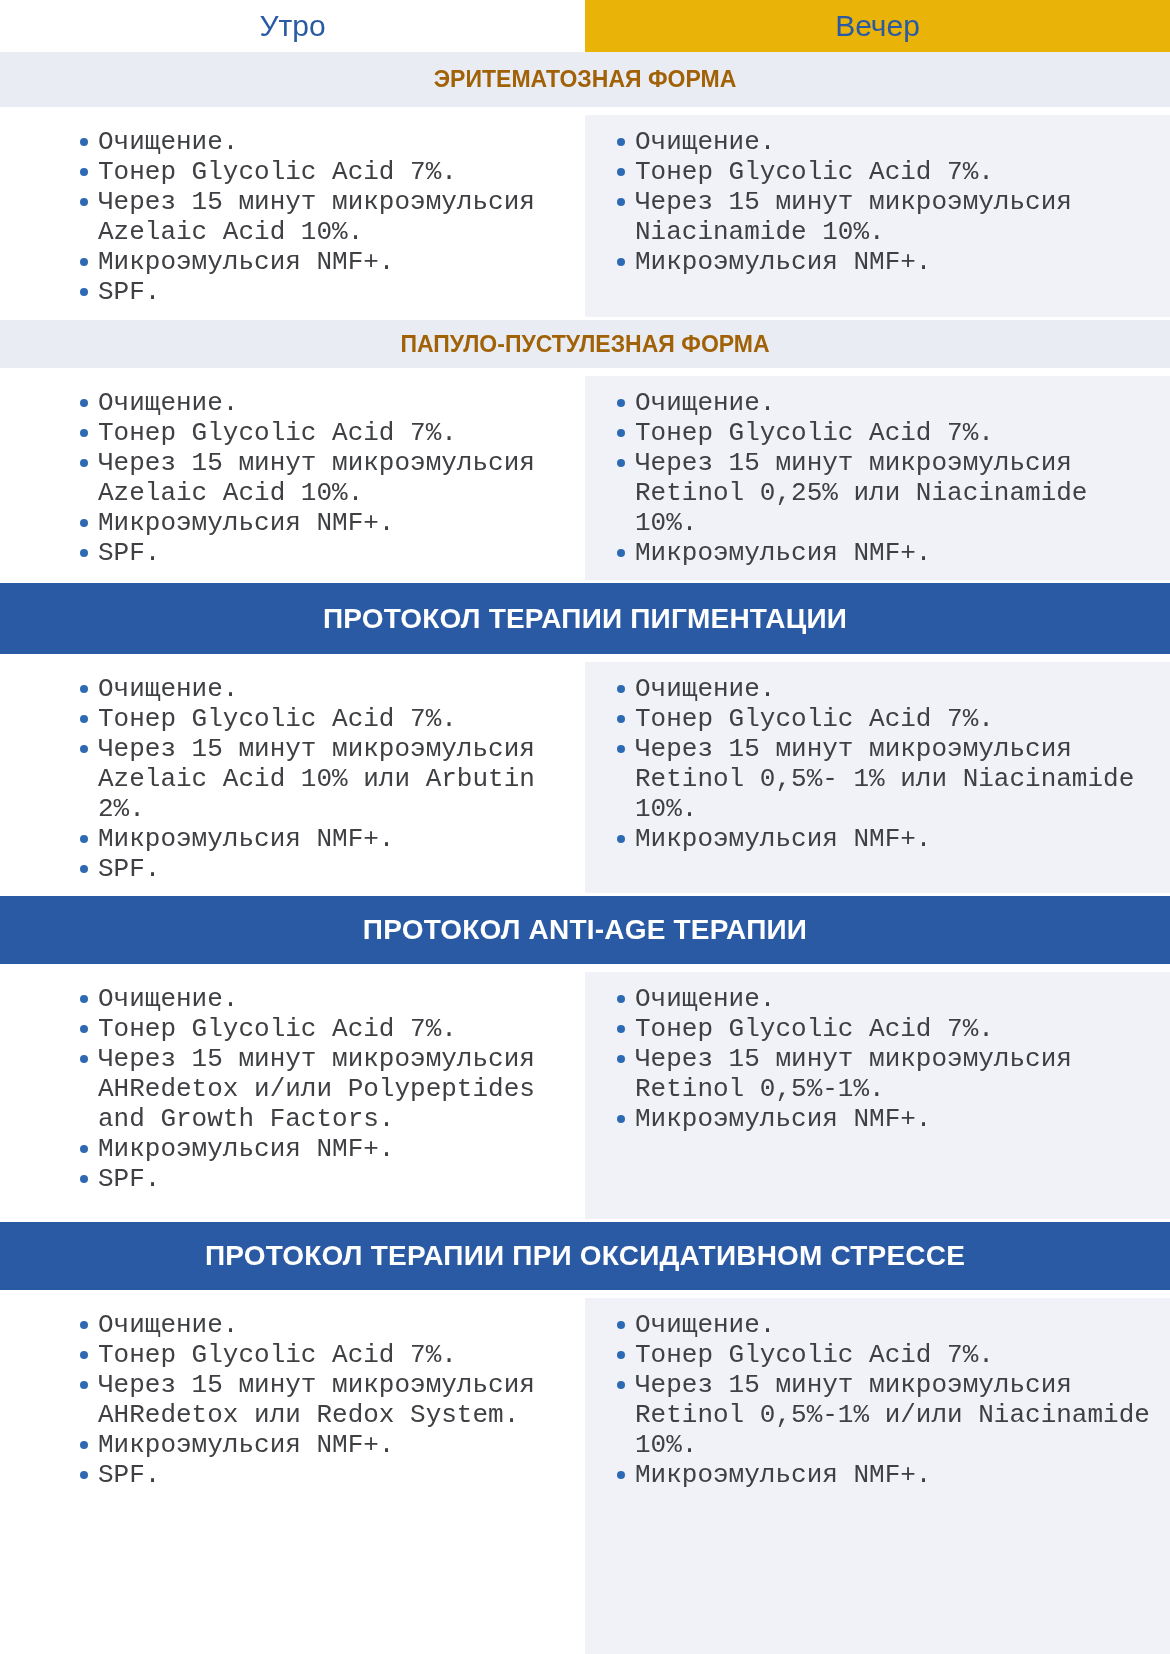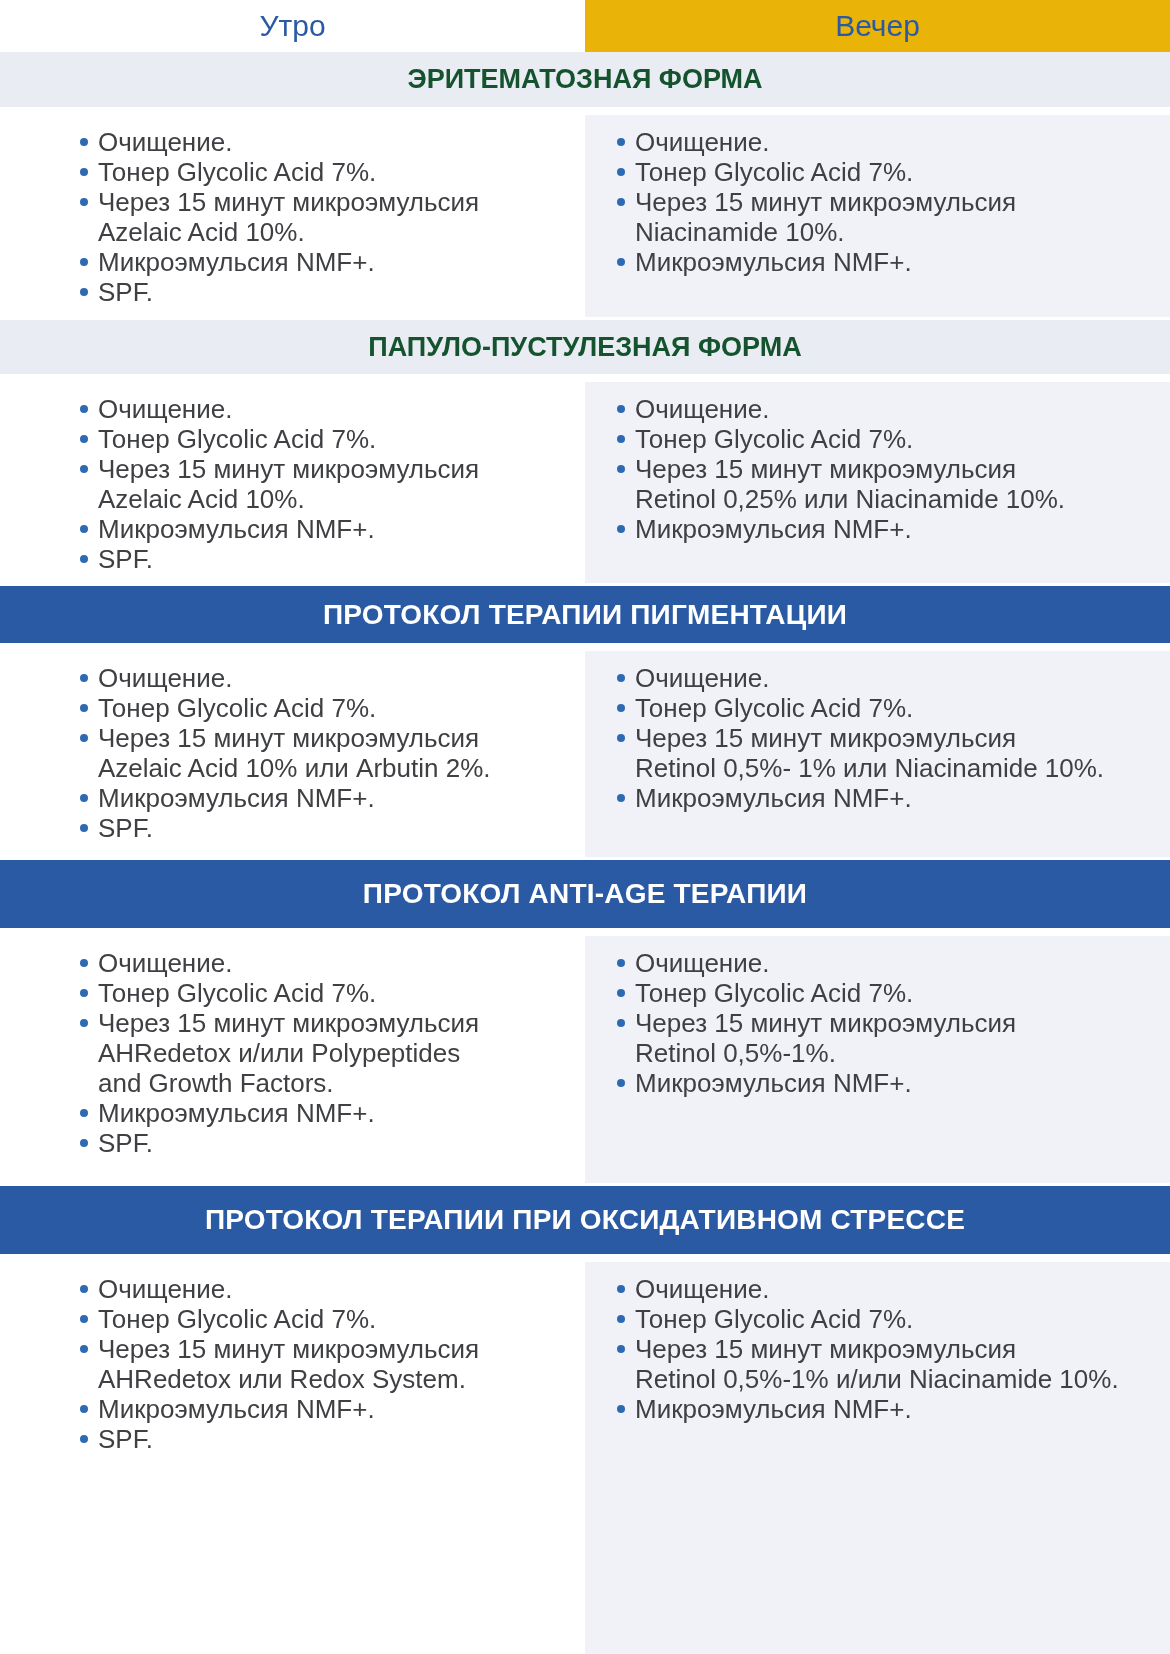--- a/index.html
+++ b/index.html
@@ -18,8 +18,8 @@
             display:flex; align-items:center; justify-content:center; text-align:center; }
 
   
-  .subheader { height:55px; flex:0 0 auto; background:#e9ecf3; color:#14532d;
-               font-weight:bold; font-size:27px;
+  .subheader { height:55px; flex:0 0 auto; background:#e9ecf3; color:#a16207;
+               font-weight:bold; font-size:23px;
                display:flex; align-items:center; justify-content:center; text-align:center; }
 
   

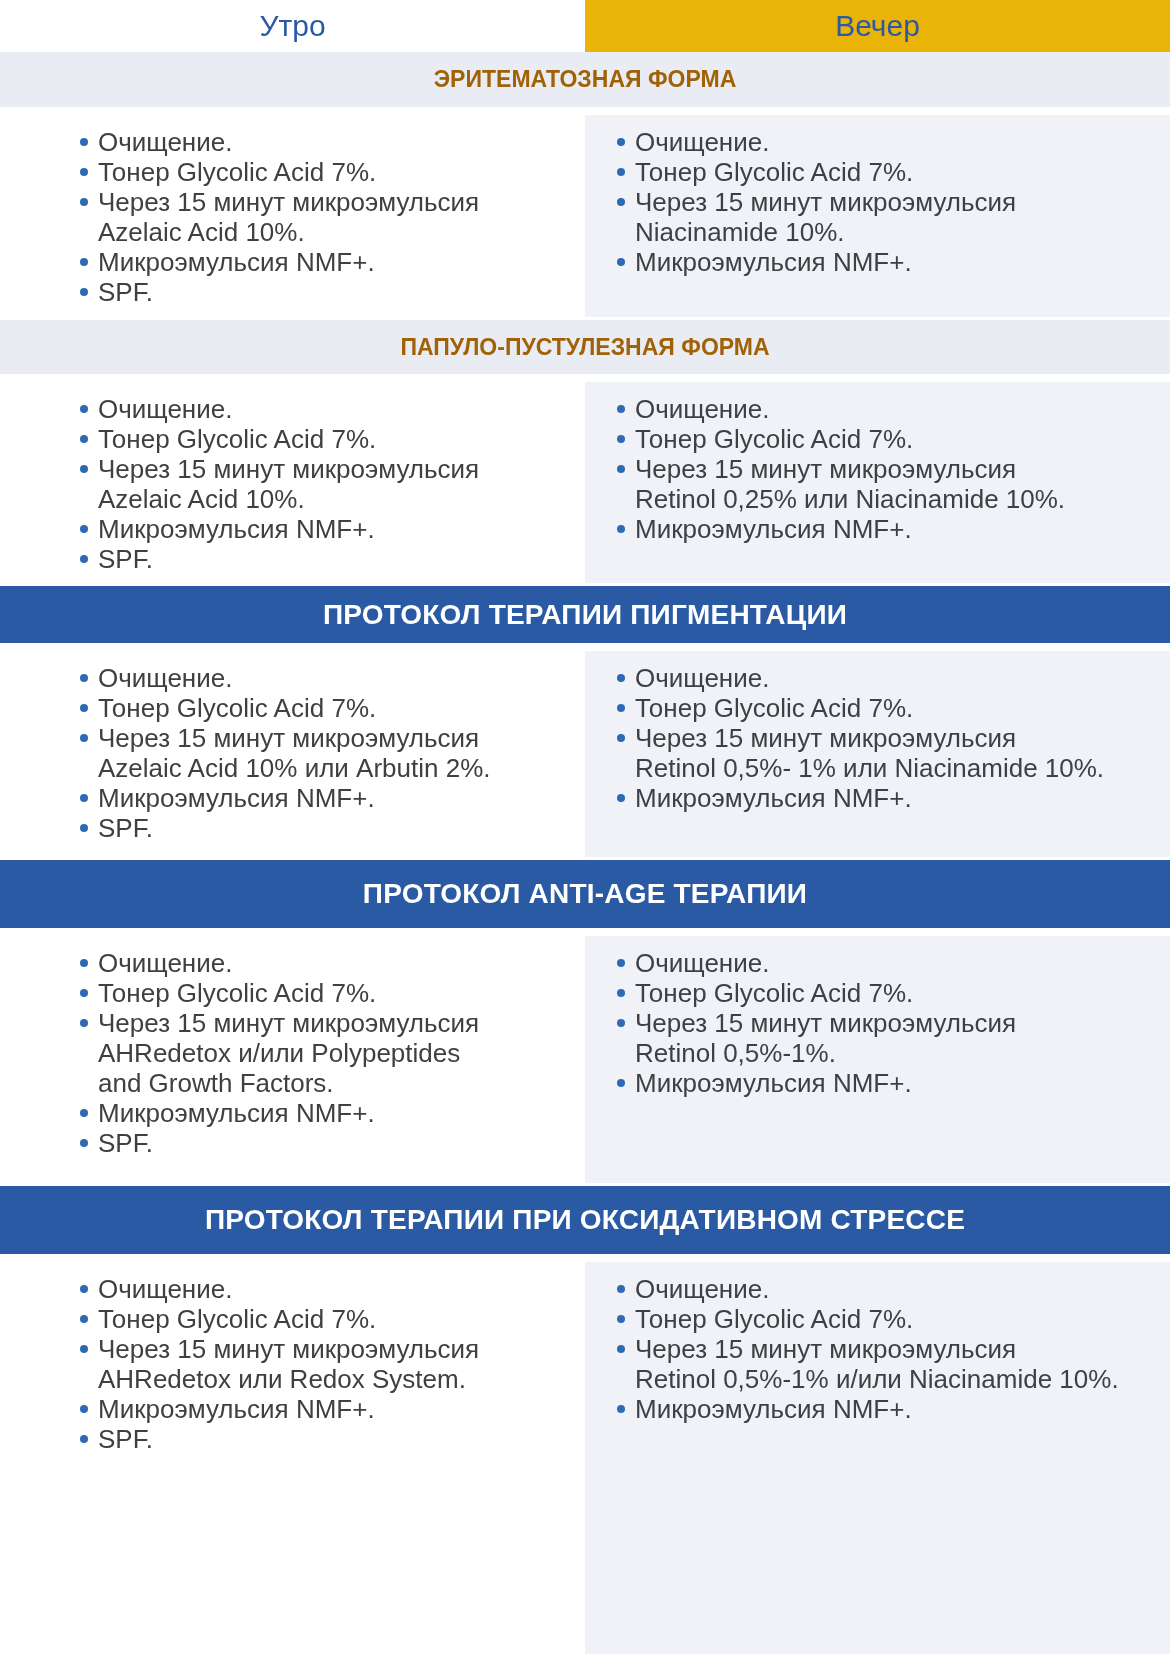--- a/index.html
+++ b/index.html
@@ -23,7 +23,7 @@
                display:flex; align-items:center; justify-content:center; text-align:center; }
 
   
-  .content { display:grid; grid-template-columns:585px 585px; flex:0 0 auto; }
+  .content { display:grid; grid-template-columns:585px 585px; flex:0 0 auto;font-family:Liberation Mono, monospace; }
   .row-c1 { min-height:213px; }
   .row-c2 { min-height:210px; }
   .row-c3 { min-height:217px; }

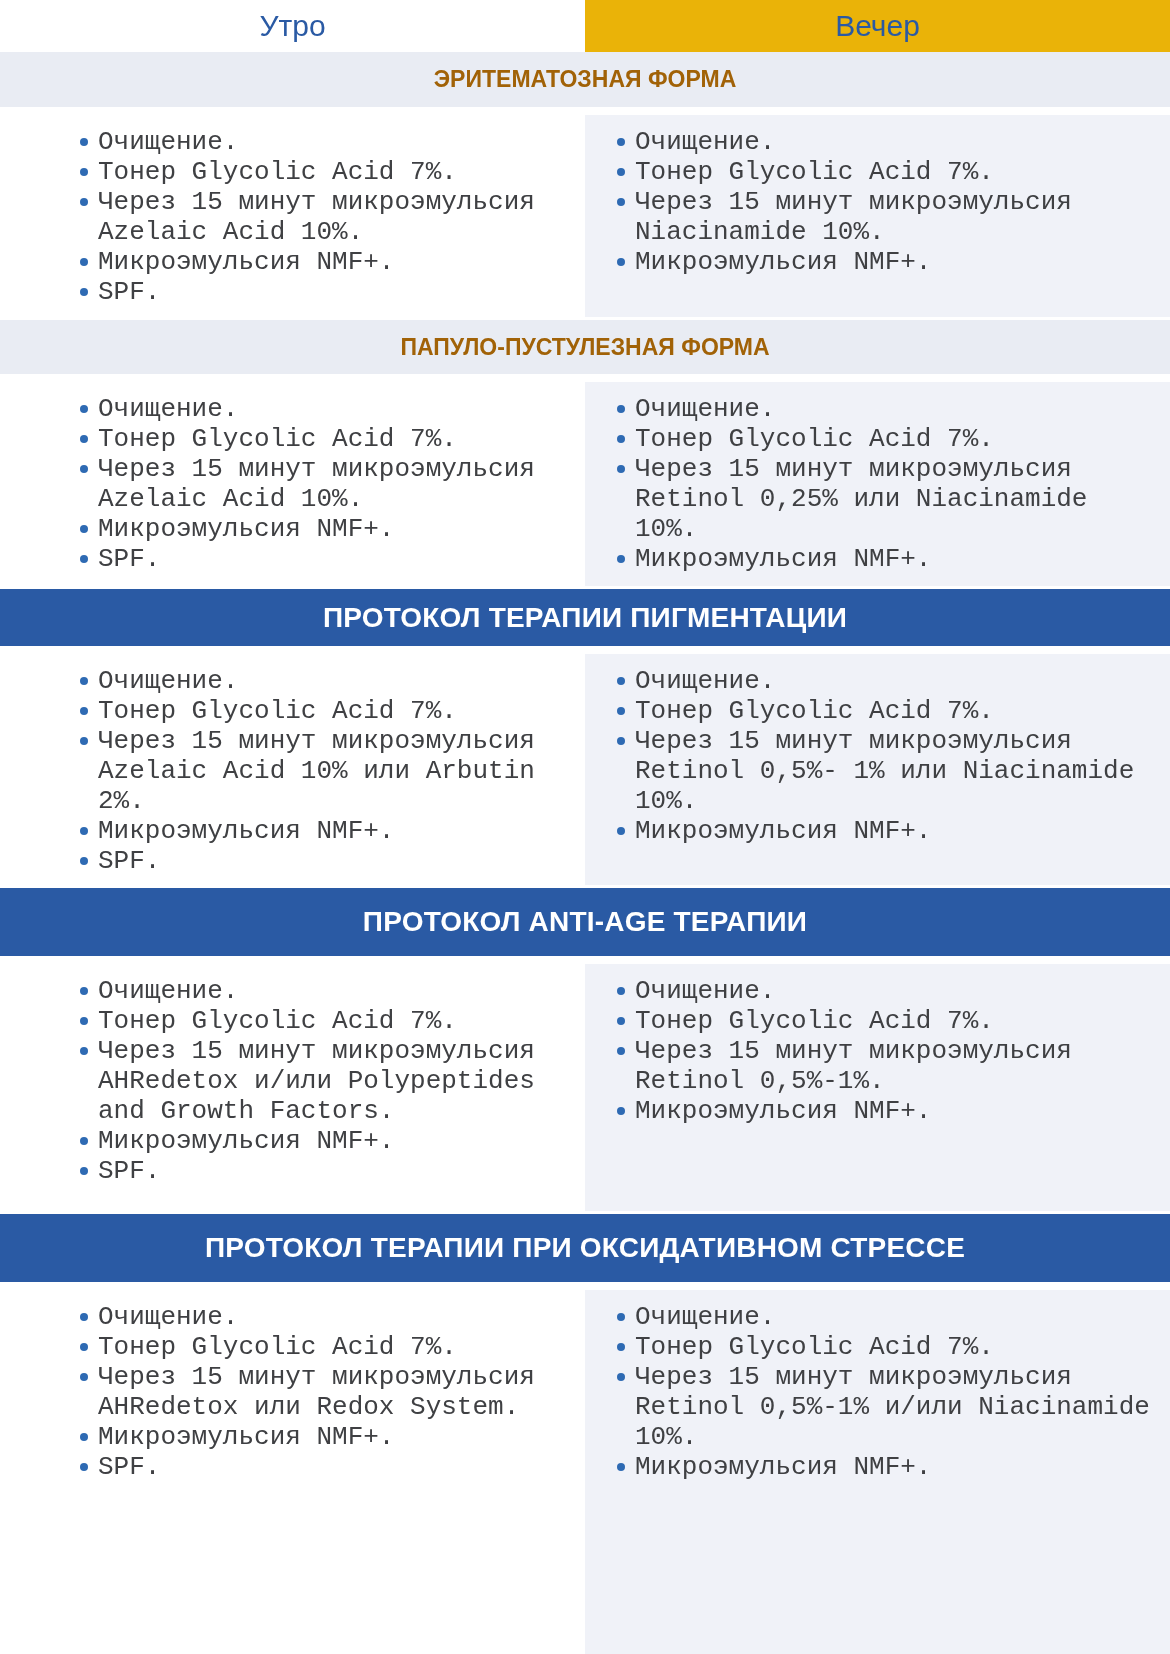--- a/index.html
+++ b/index.html
@@ -77,7 +77,7 @@
     </div>
   </div>
 
-  <div class="subheader" style="height:54px">ПАПУЛО-ПУСТУЛЕЗНАЯ ФОРМА</div>
+  <div class="subheader" style="height:48px">ПАПУЛО-ПУСТУЛЕЗНАЯ ФОРМА</div>
 
   <div class="content row-c2">
     <div class="cell morning">

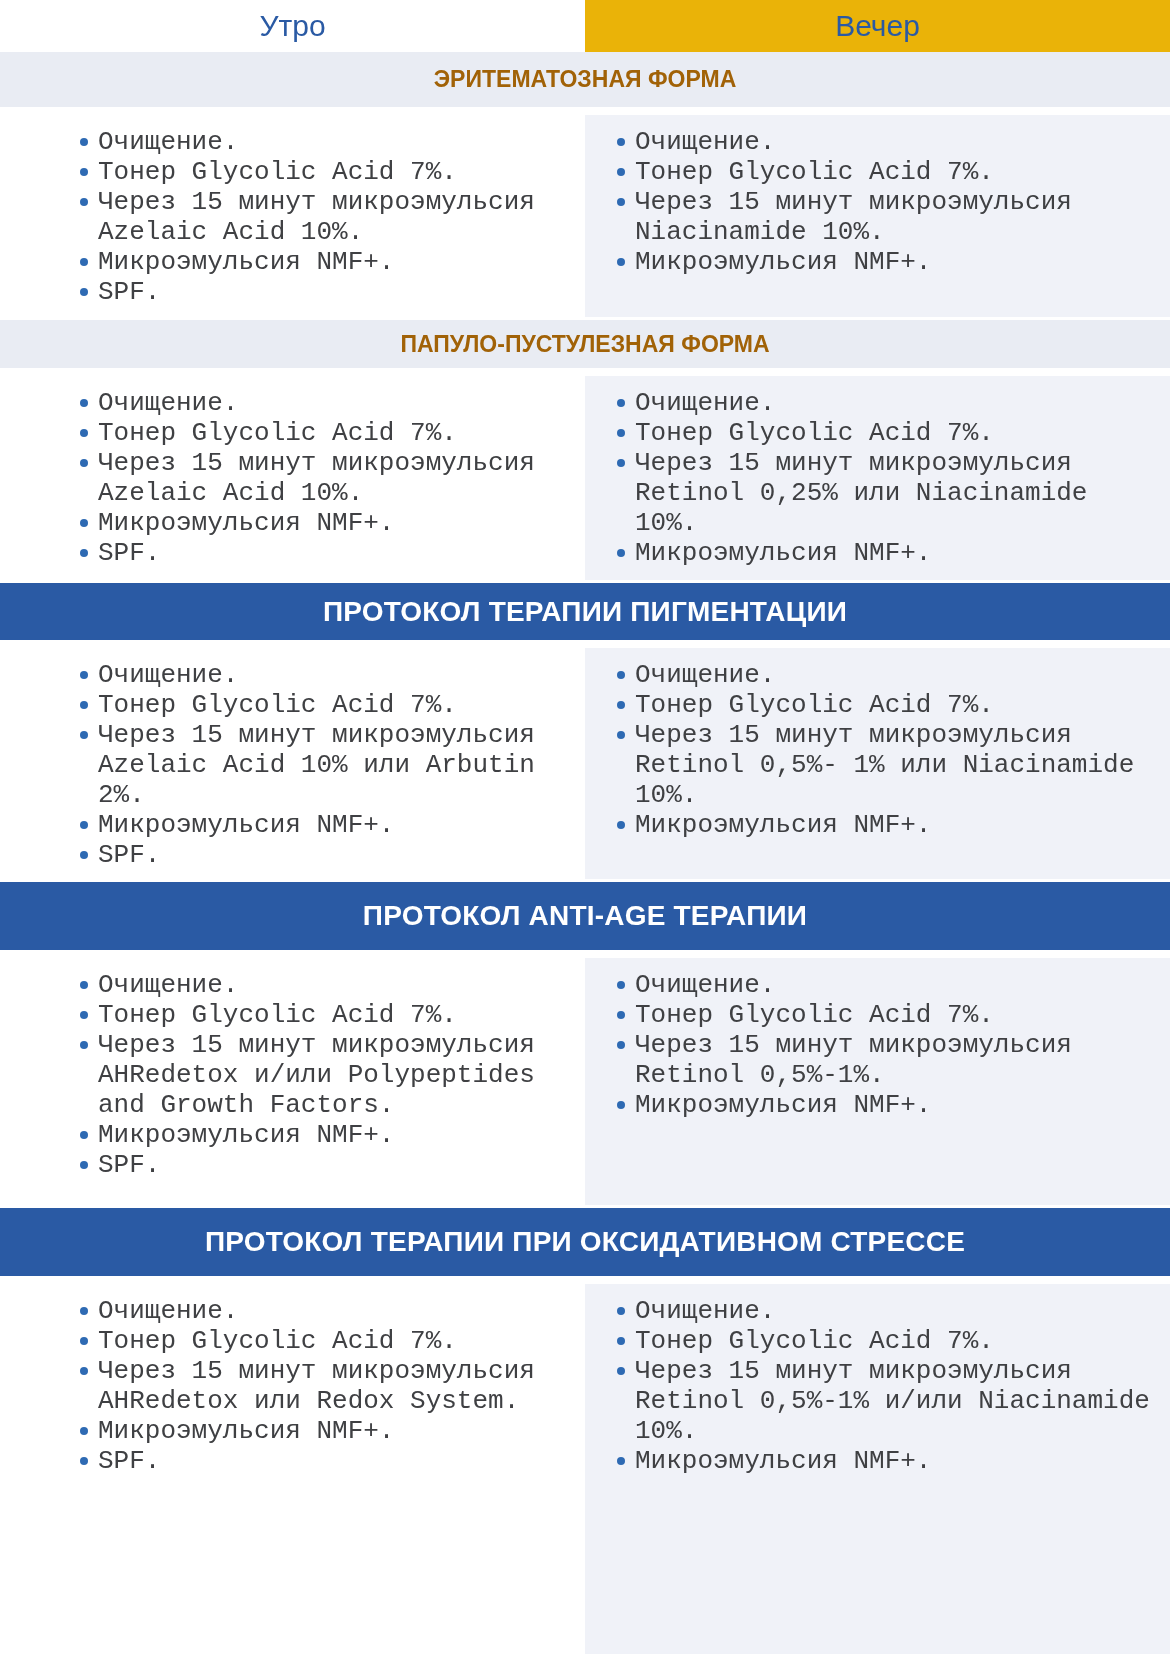--- a/index.html
+++ b/index.html
@@ -101,7 +101,7 @@
     </div>
   </div>
 
-  <div class="banner" style="height:57px">ПРОТОКОЛ ТЕРАПИИ ПИГМЕНТАЦИИ</div>
+  <div class="banner" style="height:71px">ПРОТОКОЛ ТЕРАПИИ ПИГМЕНТАЦИИ</div>
 
   <div class="content row-c3">
     <div class="cell morning">

